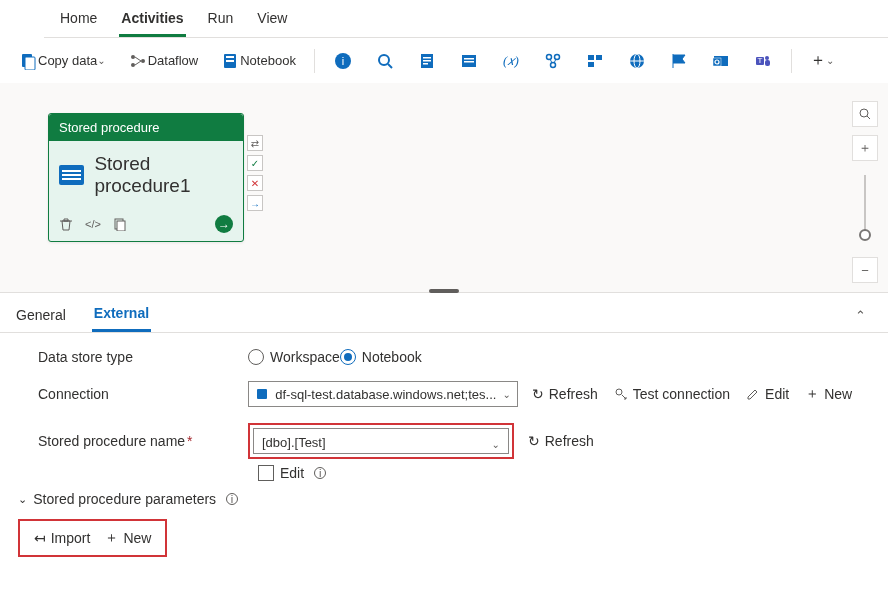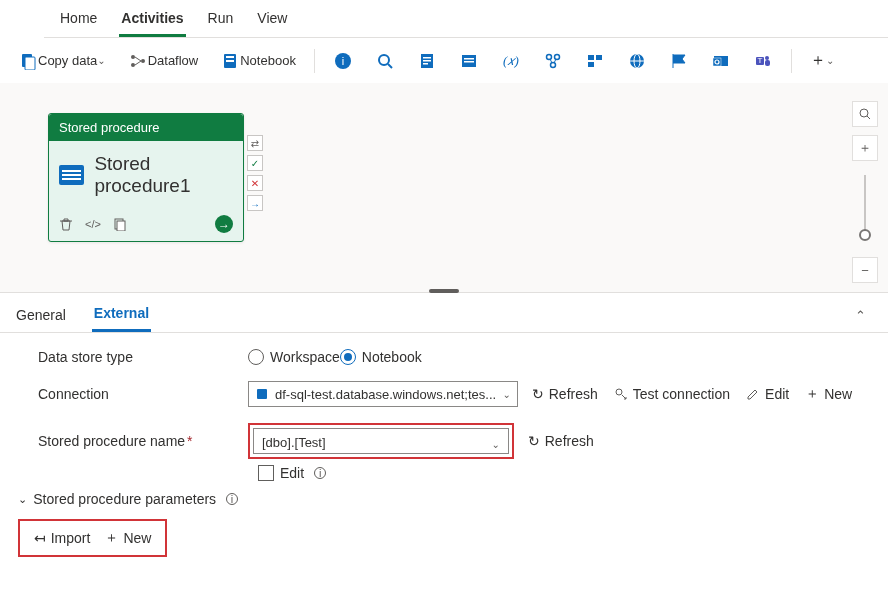--- a/index.html
+++ b/index.html
@@ -45,7 +45,7 @@
 .radio-circle{width:16px;height:16px;border:1px solid #605e5c;border-radius:50%;display:flex;align-items:center;justify-content:center;}
 .radio.selected .radio-circle{border-color:#0f6cbd;}
 .radio.selected .radio-circle::after{content:"";width:8px;height:8px;border-radius:50%;background:#0f6cbd;}
-.conn-select{display:flex;align-items:center;gap:6px;border:1px solid #8a8886;padding:3px 6px;width:270px;height:26px;cursor:pointer;}
+.conn-select{display:flex;align-items:center;gap:6px;border:1px solid #8a8886;padding:3px 6px;width:270px;height:26px;cursor:pointer;text-align:center;}
 .conn-select .txt{flex:1;white-space:nowrap;overflow:hidden;text-overflow:ellipsis;font-size:13px;}
 .actions{display:flex;gap:16px;margin-left:14px;}
 .link-btn{display:flex;align-items:center;gap:5px;cursor:pointer;color:#323130;}

